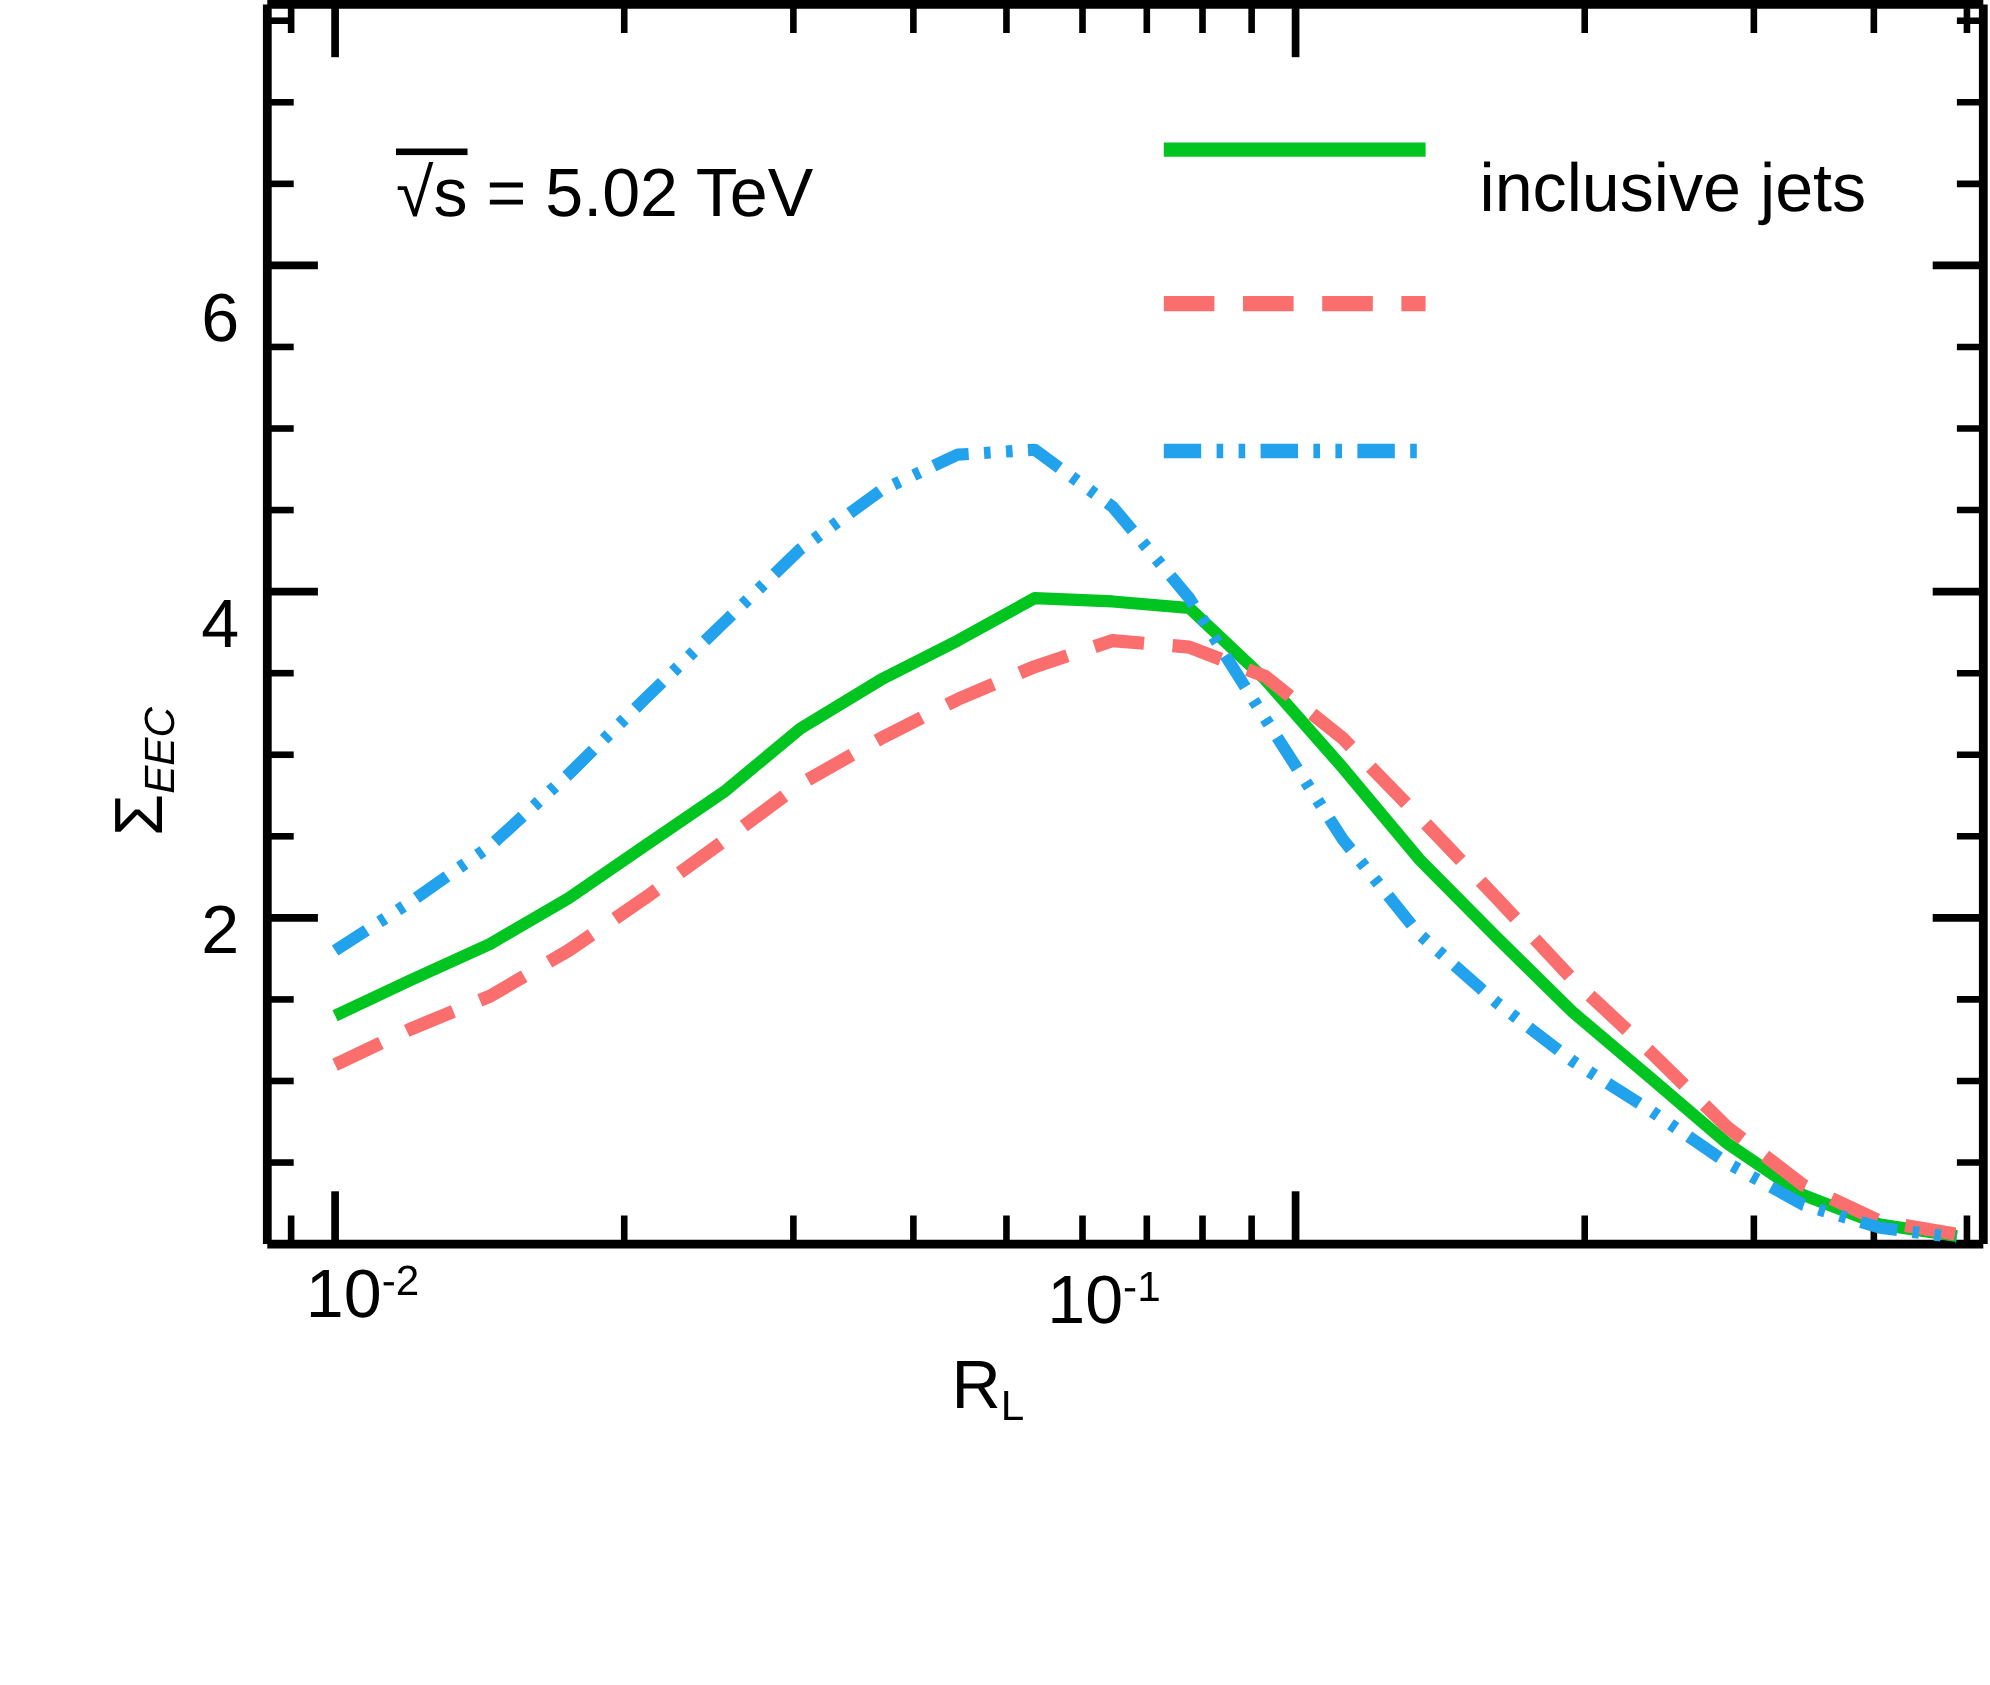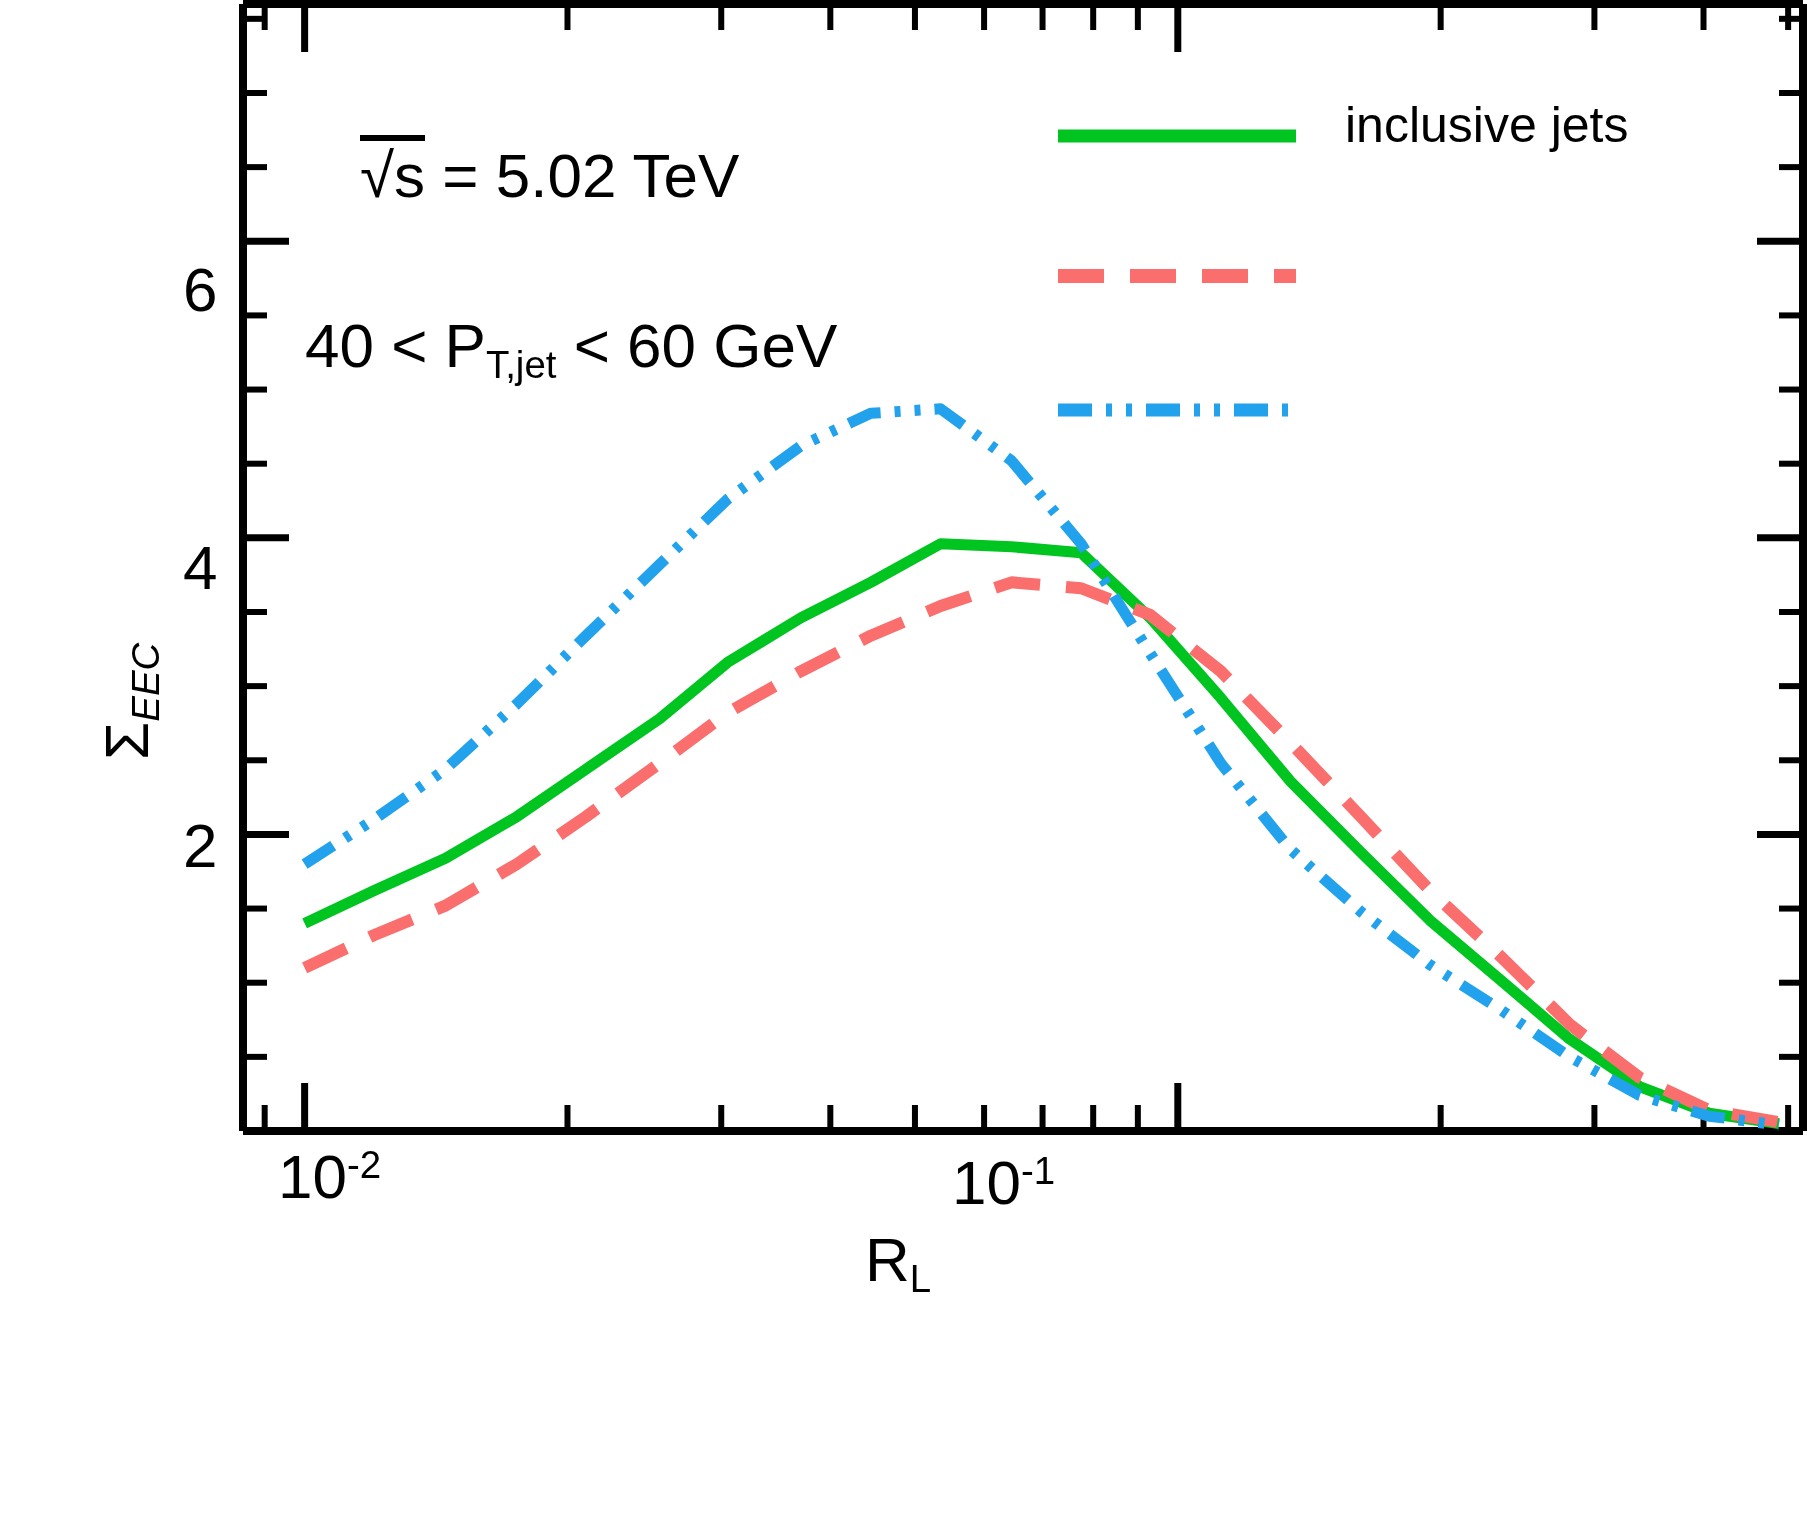--- a/index.html
+++ b/index.html
@@ -12,7 +12,7 @@
   .axtitle{font-size:62px;line-height:1;}
   .ticklbl{font-size:62px;line-height:1;}
   .ann{font-size:62px;line-height:1;white-space:nowrap;}
-  .legtext{font-size:50px;line-height:1;white-space:nowrap;}
+  .legtext{font-size:62px;line-height:1;white-space:nowrap;margin-top:41px;}
   sub{font-size:0.62em;vertical-align:-0.28em;}
   sup{font-size:0.62em;vertical-align:0.52em;}
   .ylab{transform-origin:0 0;}

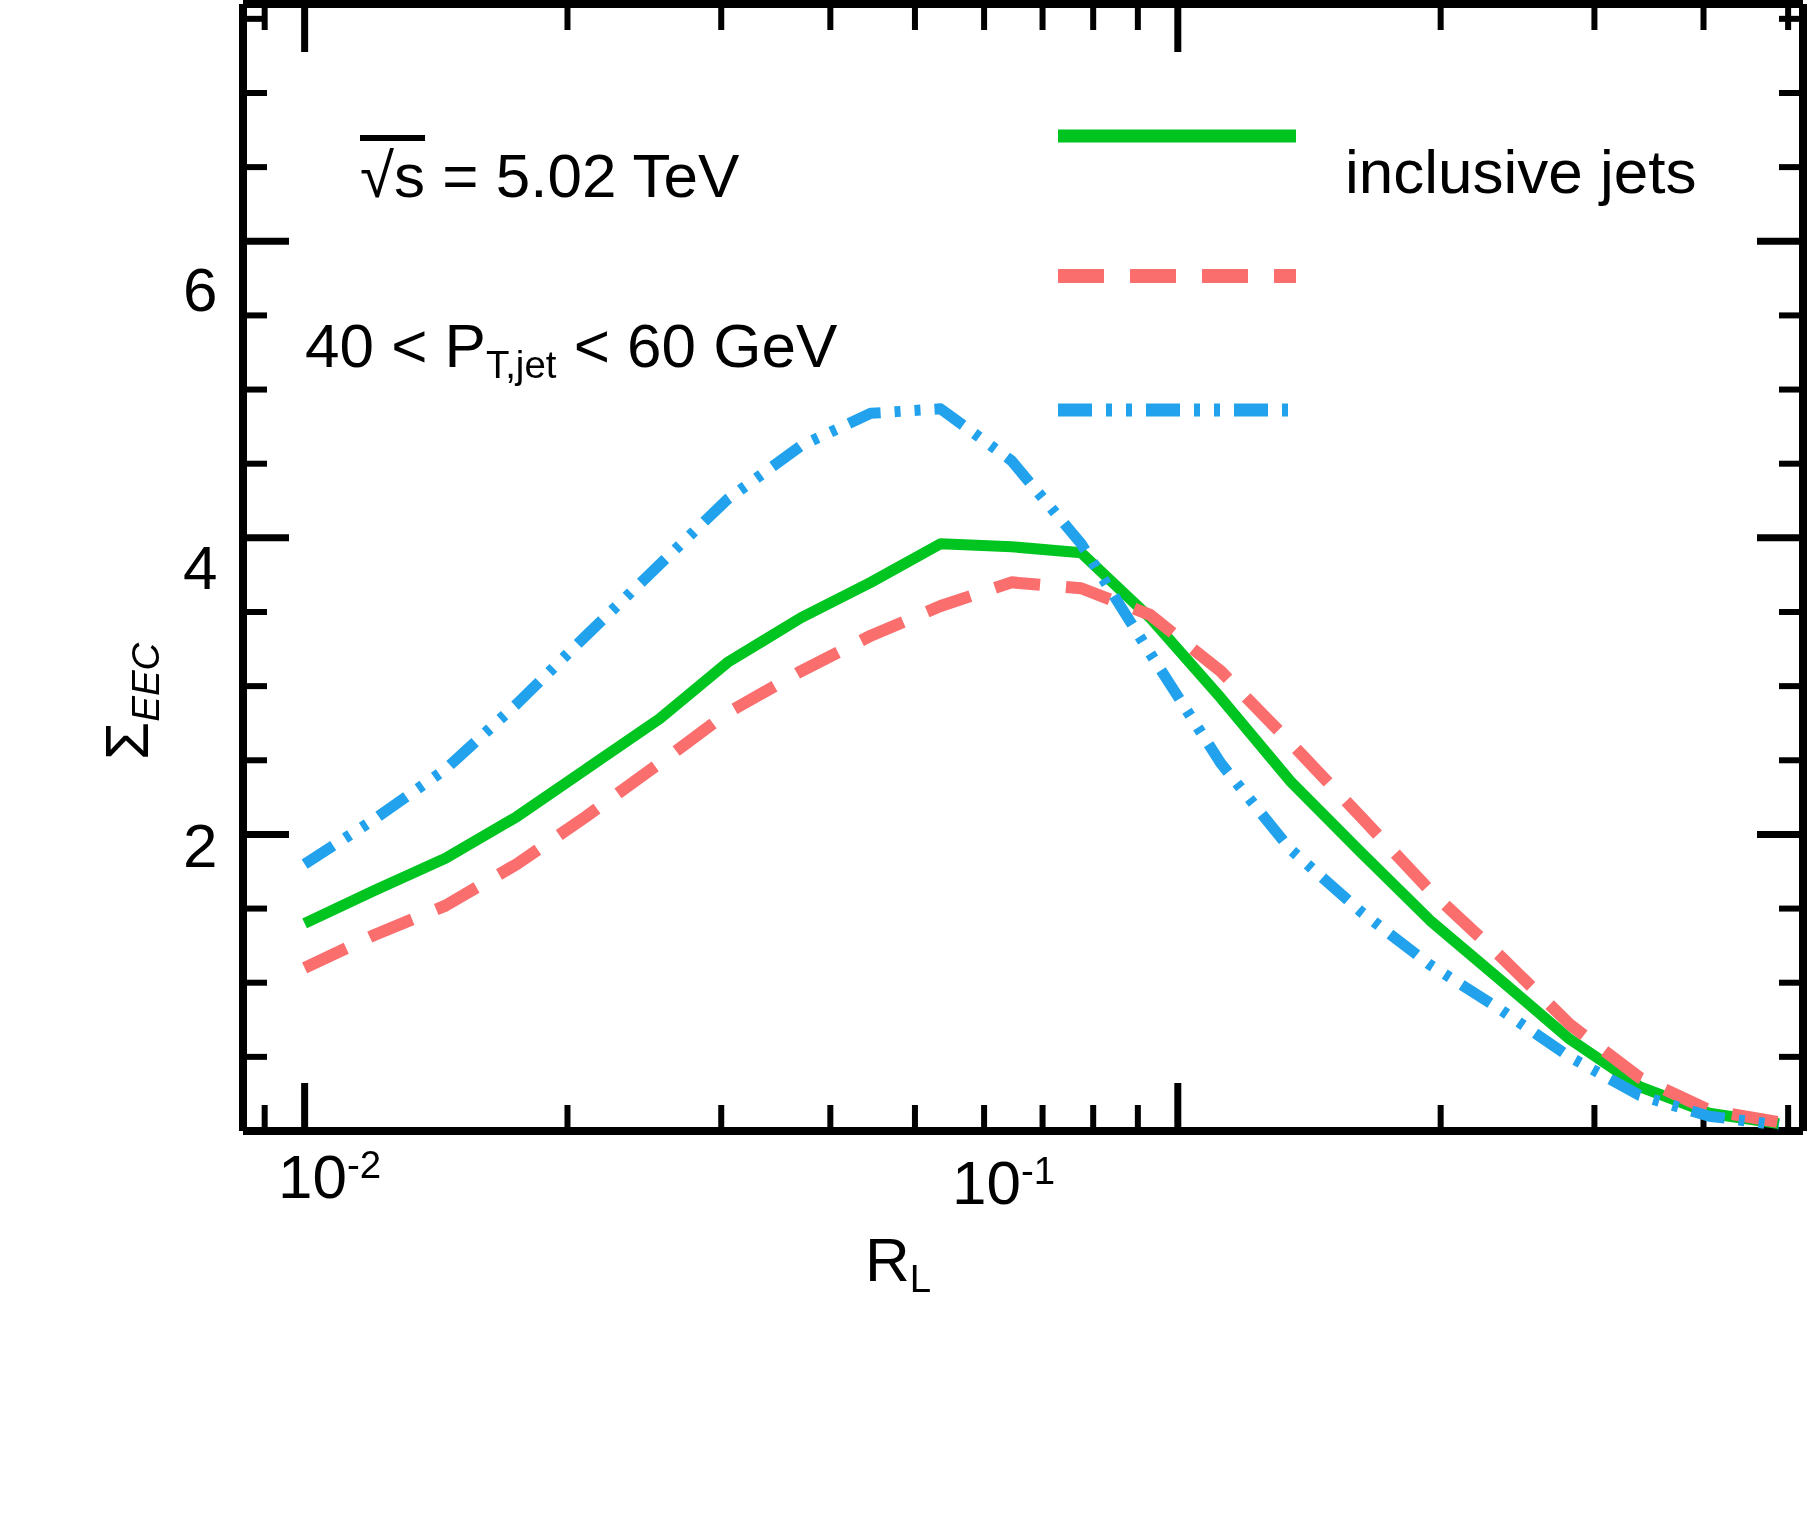--- a/index.html
+++ b/index.html
@@ -134,9 +134,6 @@
     <span style="text-decoration:overline;">√s</span><span> = 5.02 TeV</span>
   </div>
 
-  <div class="ovl ann" style="left:305px; top:315px;">
-    <span>40 &lt; P</span><sub>T,jet</sub><span> &lt; 60 GeV</span>
-  </div>
 
   <div class="ovl legtext" style="left:1345px; top:100px;">inclusive jets</div>
 

